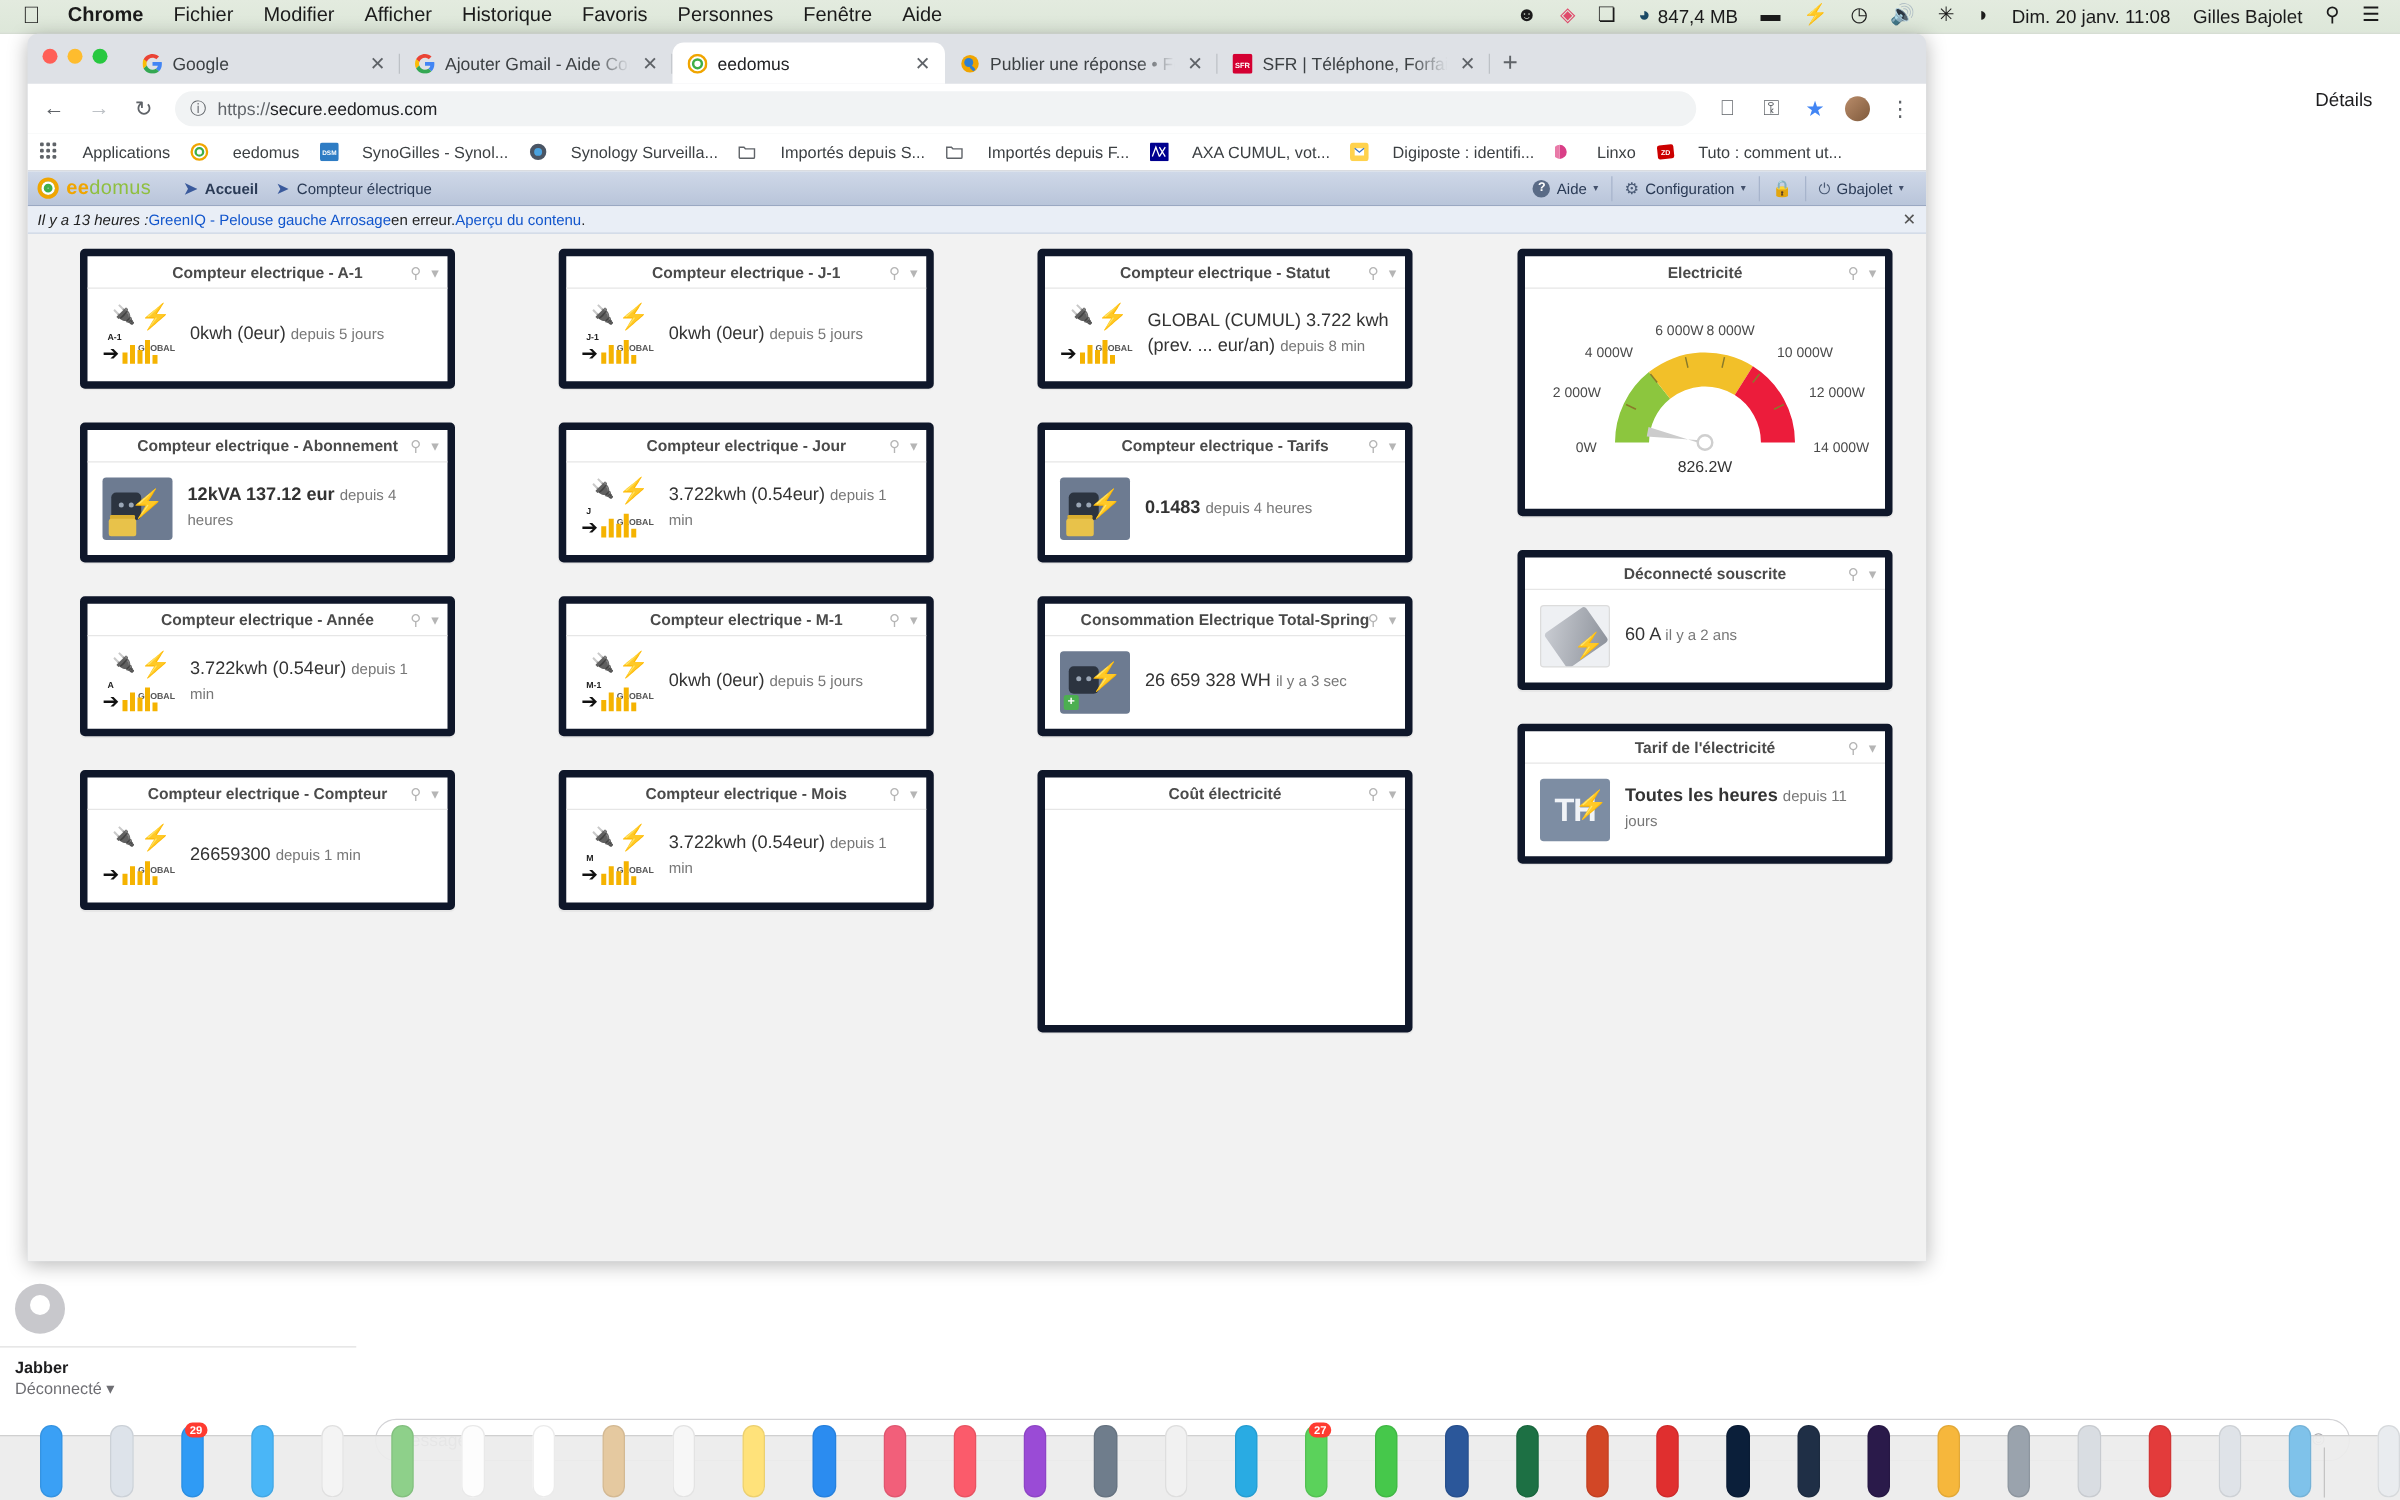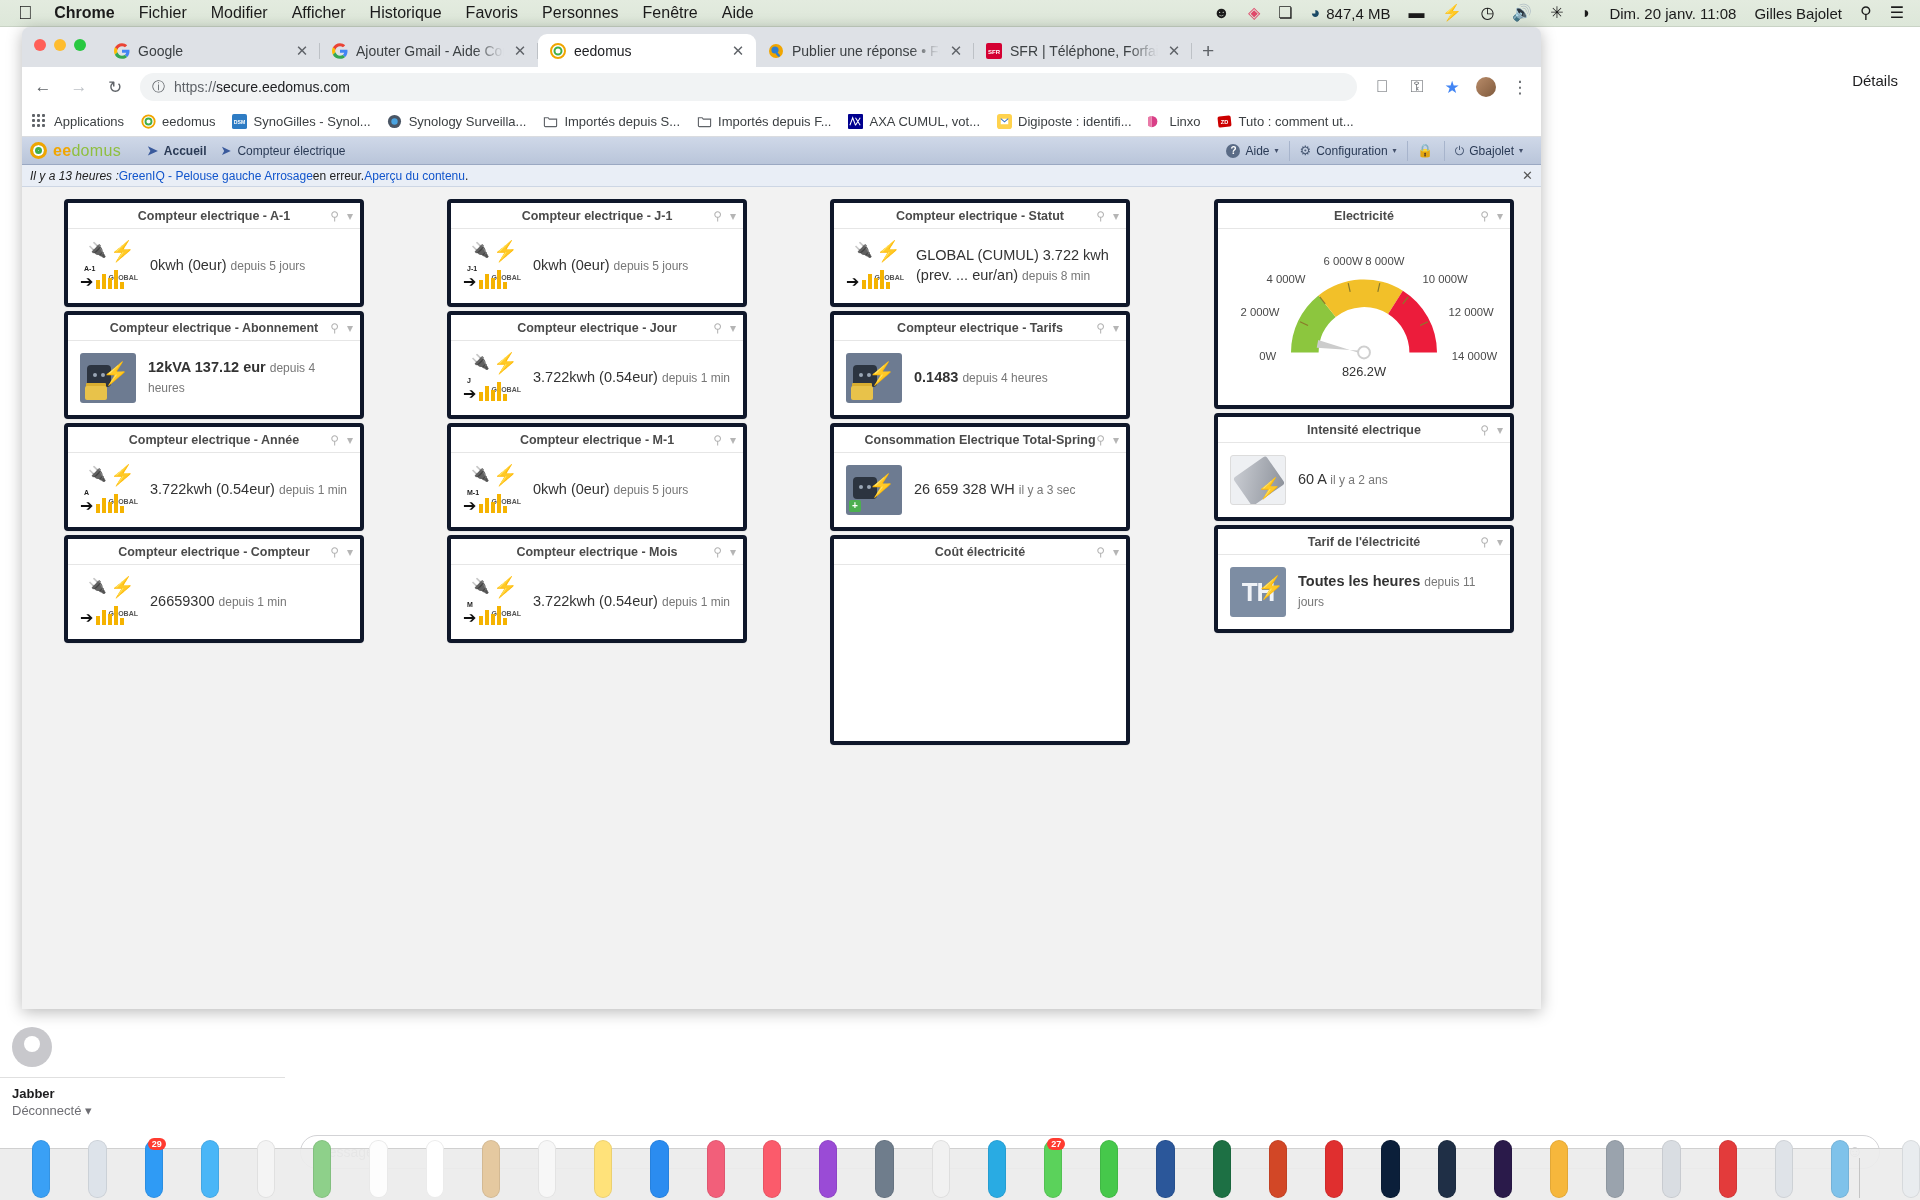--- a/index.html
+++ b/index.html
@@ -83,7 +83,7 @@
   .bookmarks { height: 30px; background: #fff; display: flex; align-items: center;
                padding: 0 10px; gap: 16px; font-size: 13px; color: #3c4043;
                border-bottom: 1px solid #dadce0; }
-  .bm { display: flex; align-items: center; gap: 6px; white-space: nowrap; text-align: center; }
+  .bm { display: flex; align-items: center; gap: 18px; white-space: nowrap; }
   .bm .bmic { width: 16px; height: 16px; flex: 0 0 16px; display:inline-block; position:relative;}
   .apps-grid { display:grid; grid-template-columns:repeat(3,3px); grid-template-rows:repeat(3,3px);
                gap:2px; width:13px;}

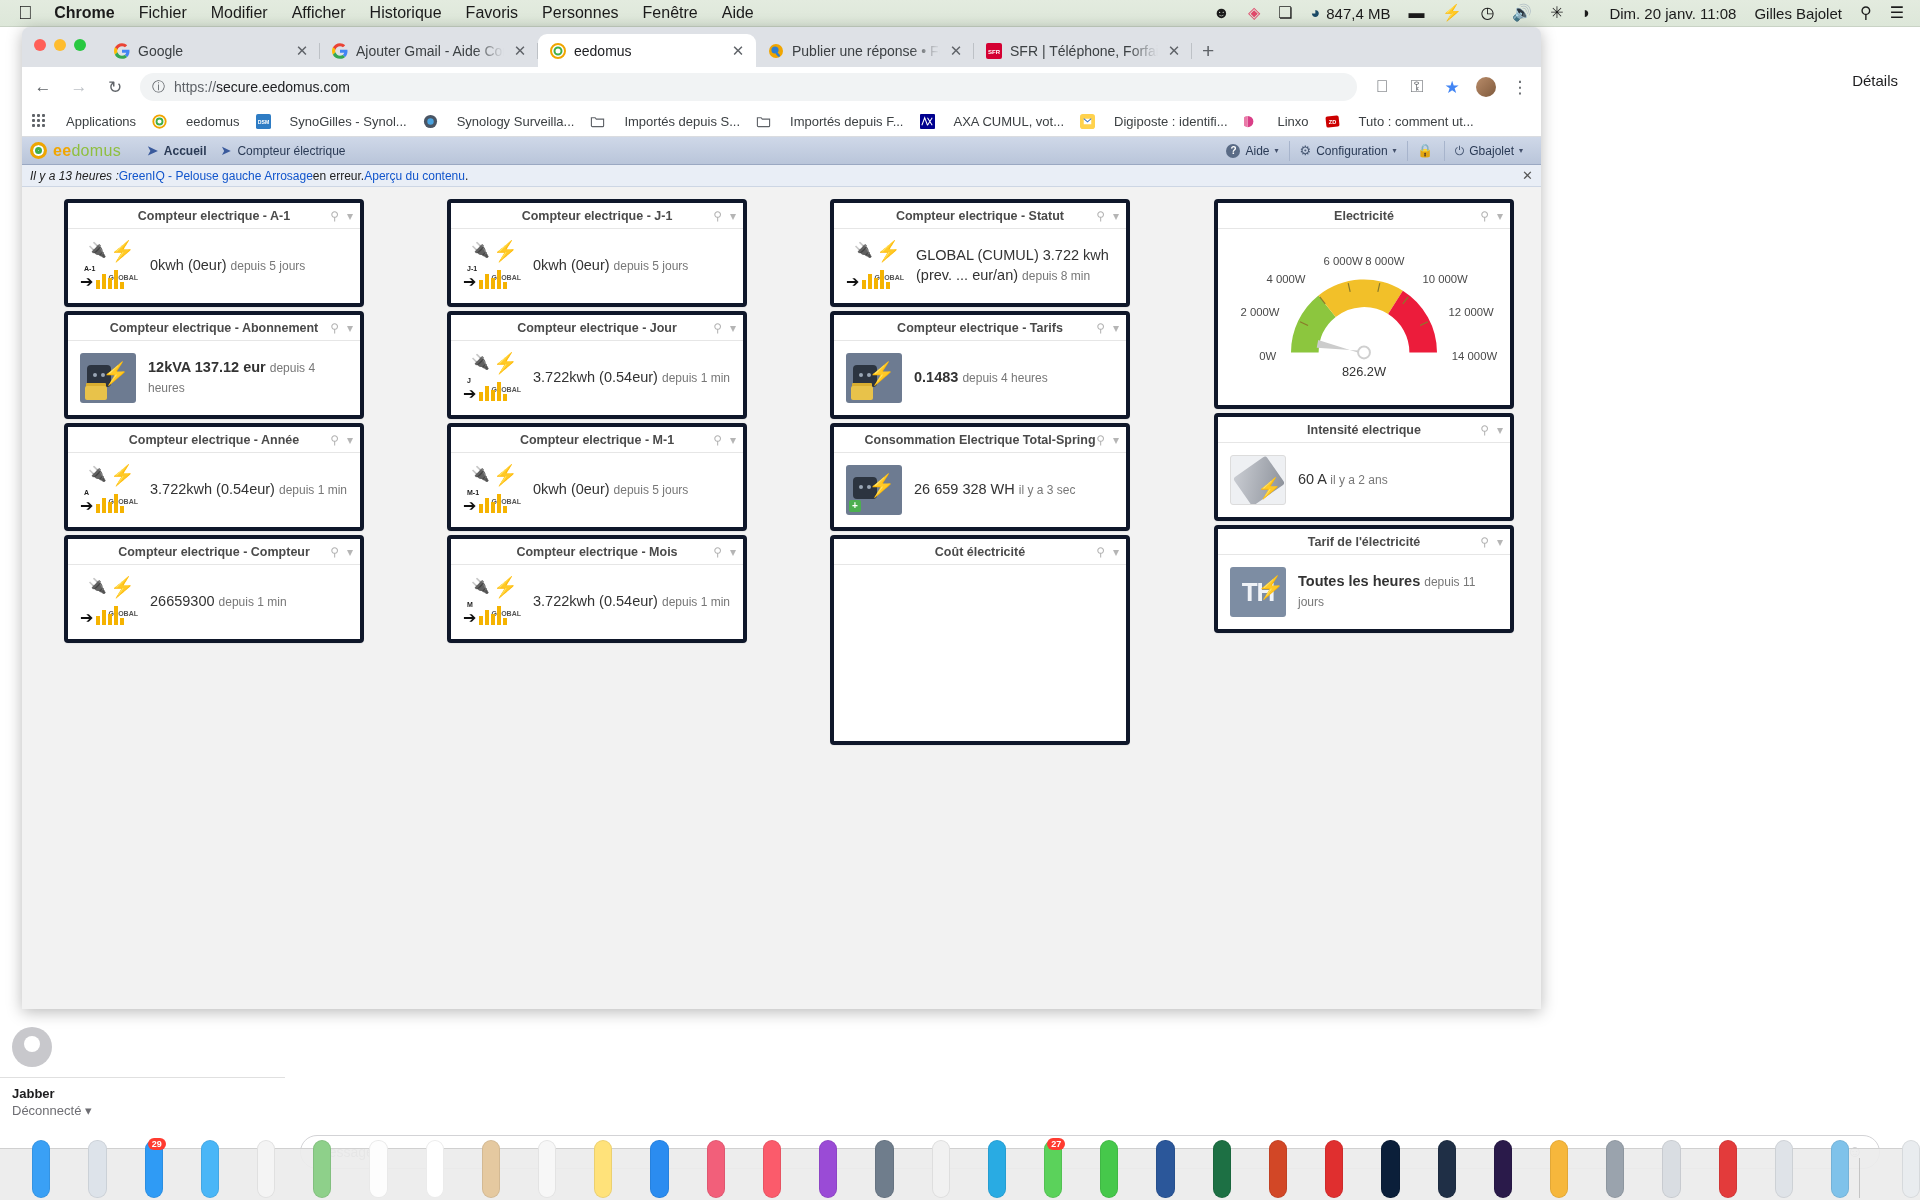--- a/index.html
+++ b/index.html
@@ -123,7 +123,7 @@
   .col { position: absolute; width: 300px; }
   .col1 { left: 42px; } .col2 { left: 425px; } .col3 { left: 808px; width: 300px;} .col4 { left: 1192px; width: 300px;}
 
-  .card { background: #fff; border: 4px solid #0f172a; border-radius: 4px; margin-bottom: 4px;
+  .card { background: #fff; border: 6px solid #0f172a; border-radius: 4px; margin-bottom: 27px;
           box-shadow: 0 1px 1px rgba(0,0,0,.05); }
   .card-head { height: 26px; border-bottom: 1px solid #e6e6e6; display: flex; align-items: center;
                justify-content: center; position: relative; }

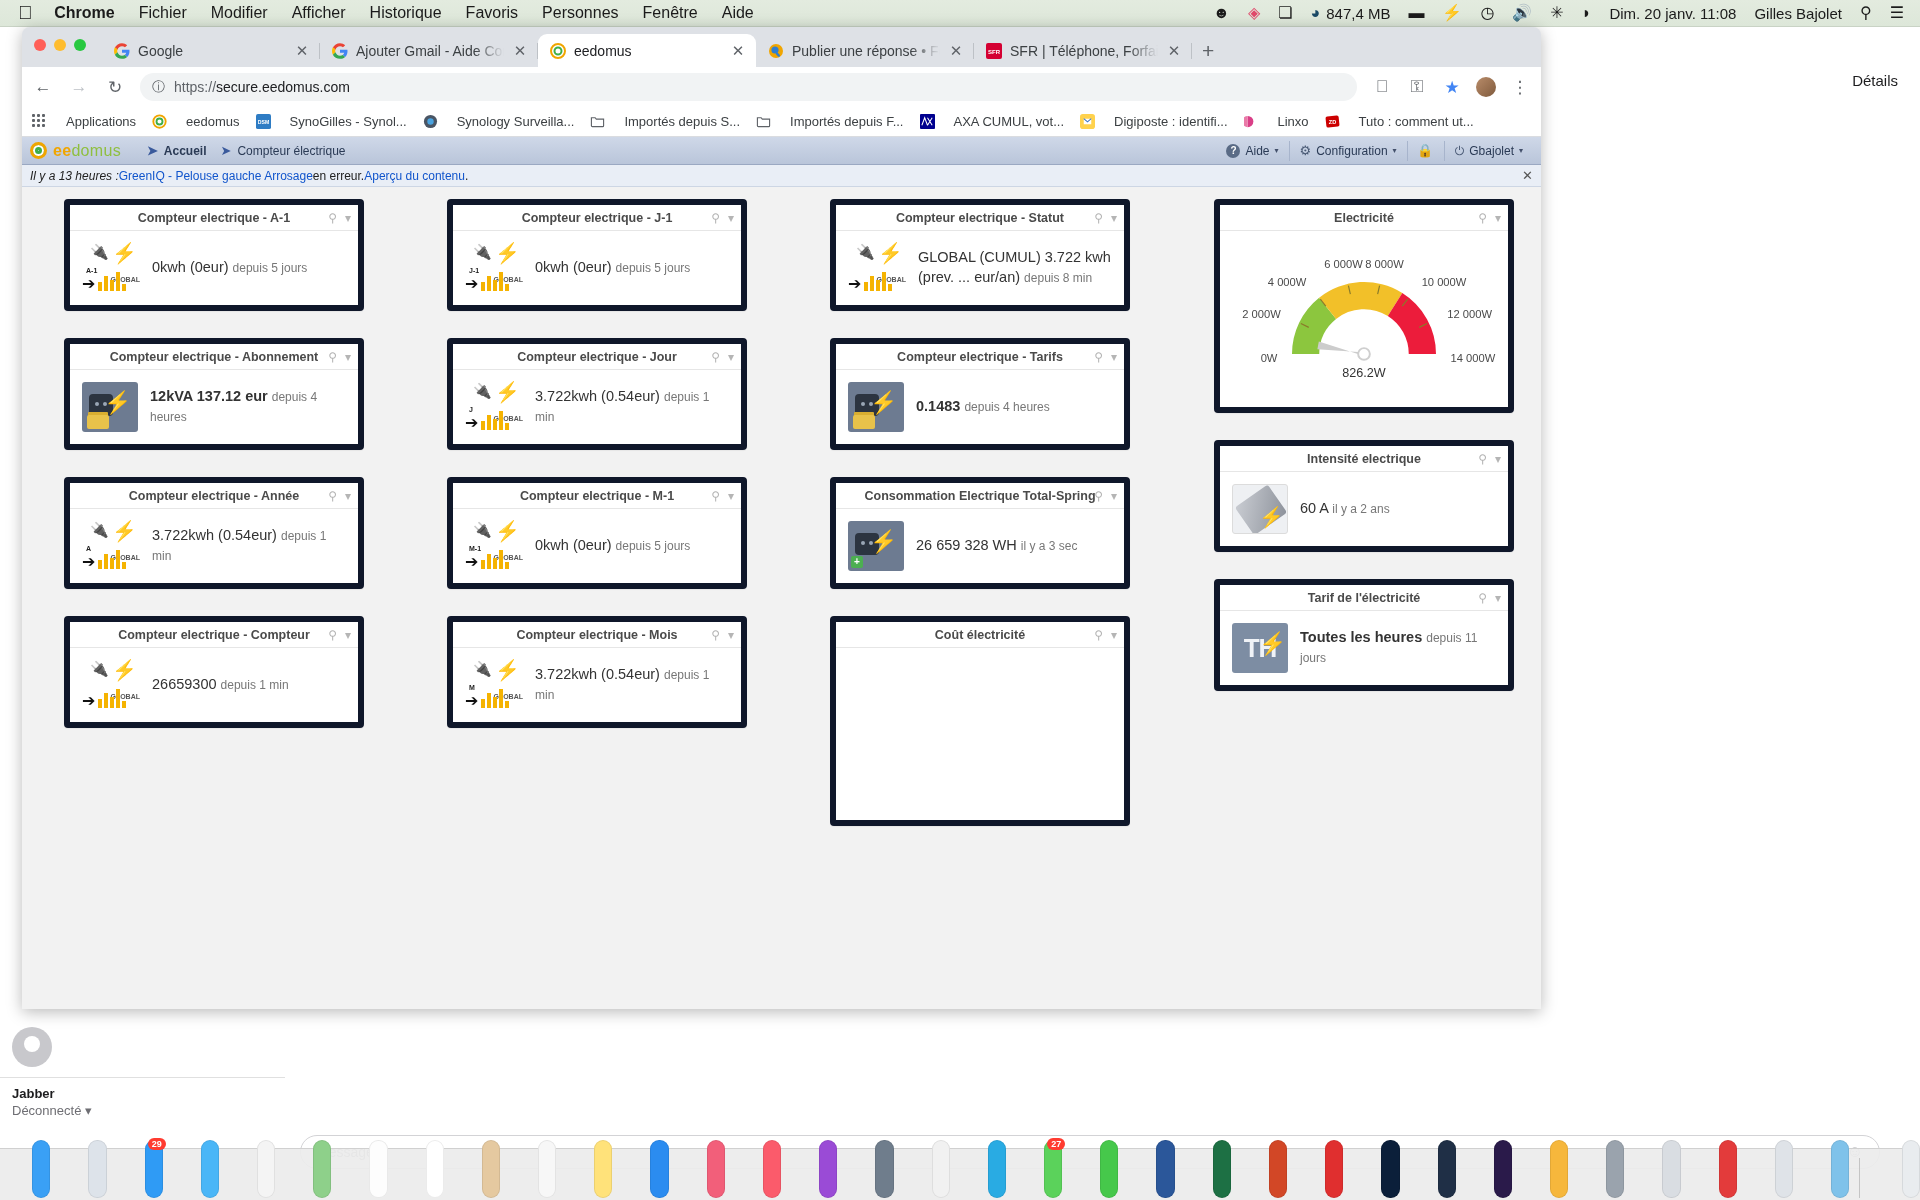--- a/index.html
+++ b/index.html
@@ -771,7 +771,7 @@
 
         <div class="card">
           <div class="card-head">
-            <span class="card-title">Intensité electrique</span>
+            <span class="card-title">Déconnecté souscrite</span>
             <span class="card-tools">
                 <span>⚲</span>
                 <span>▾</span>

